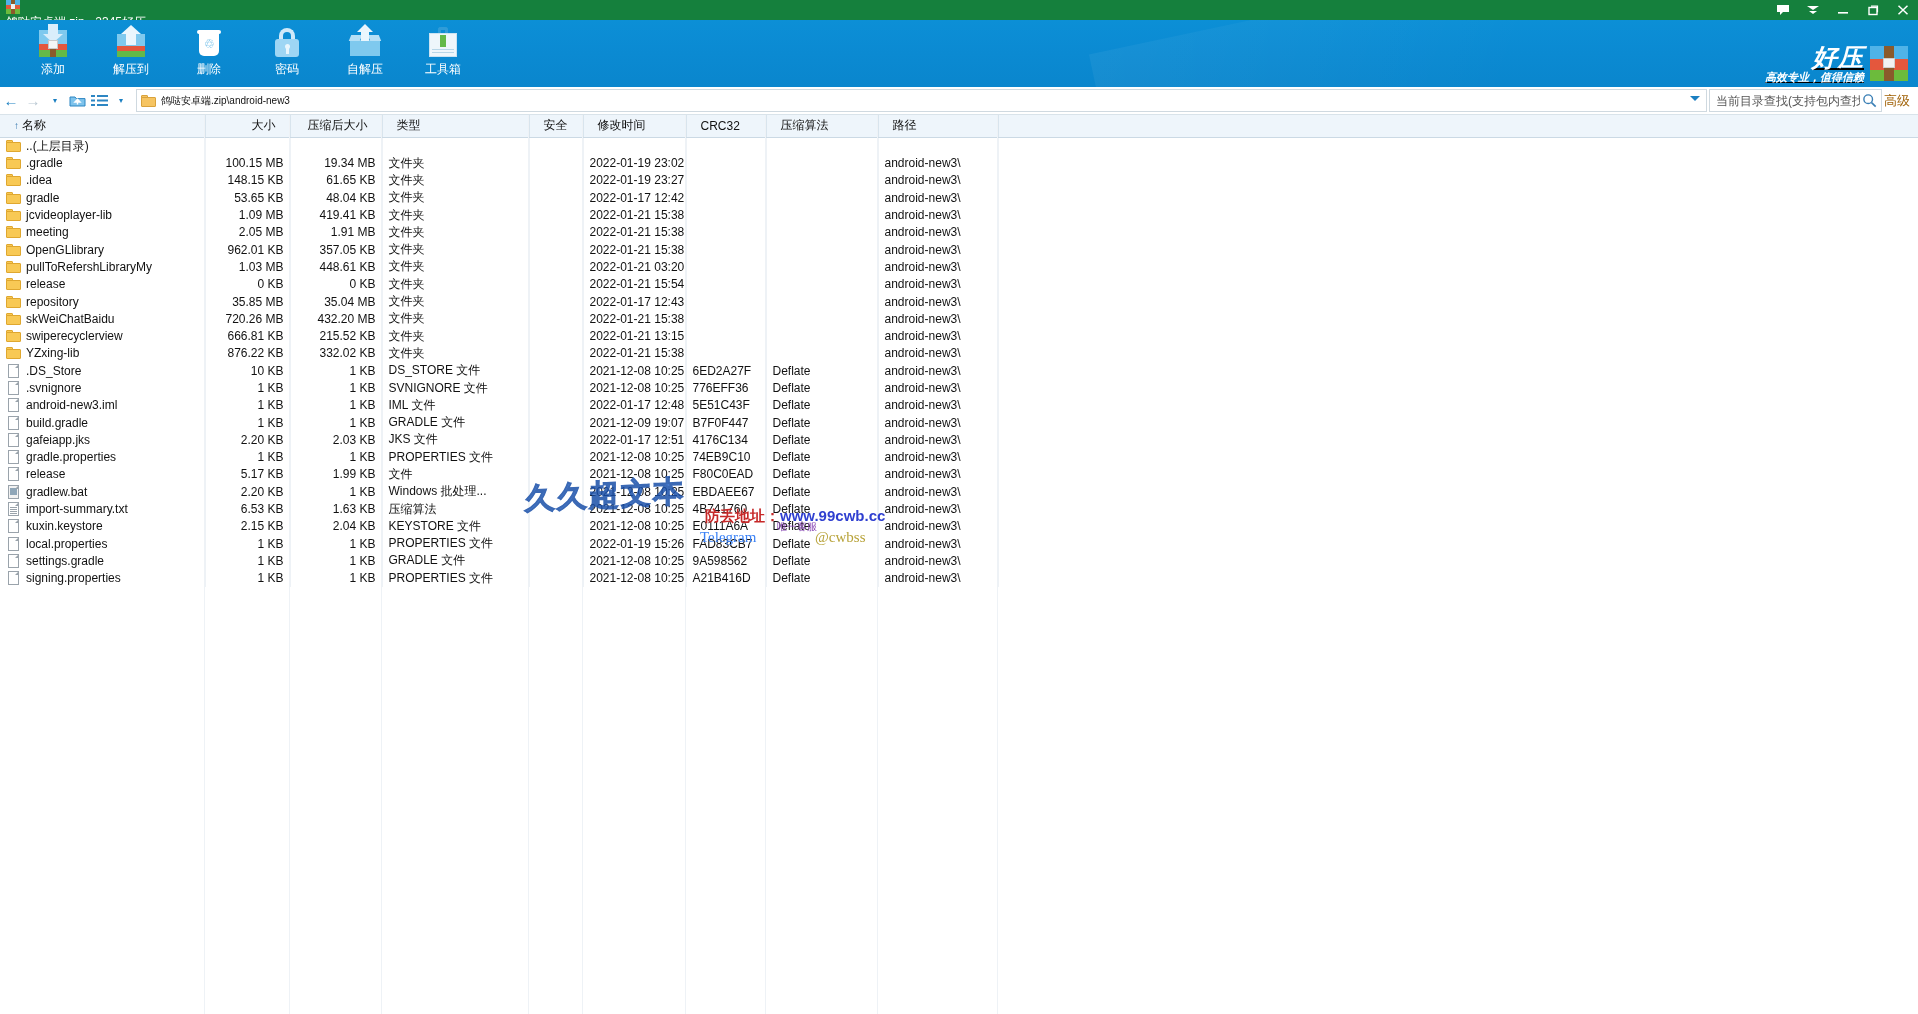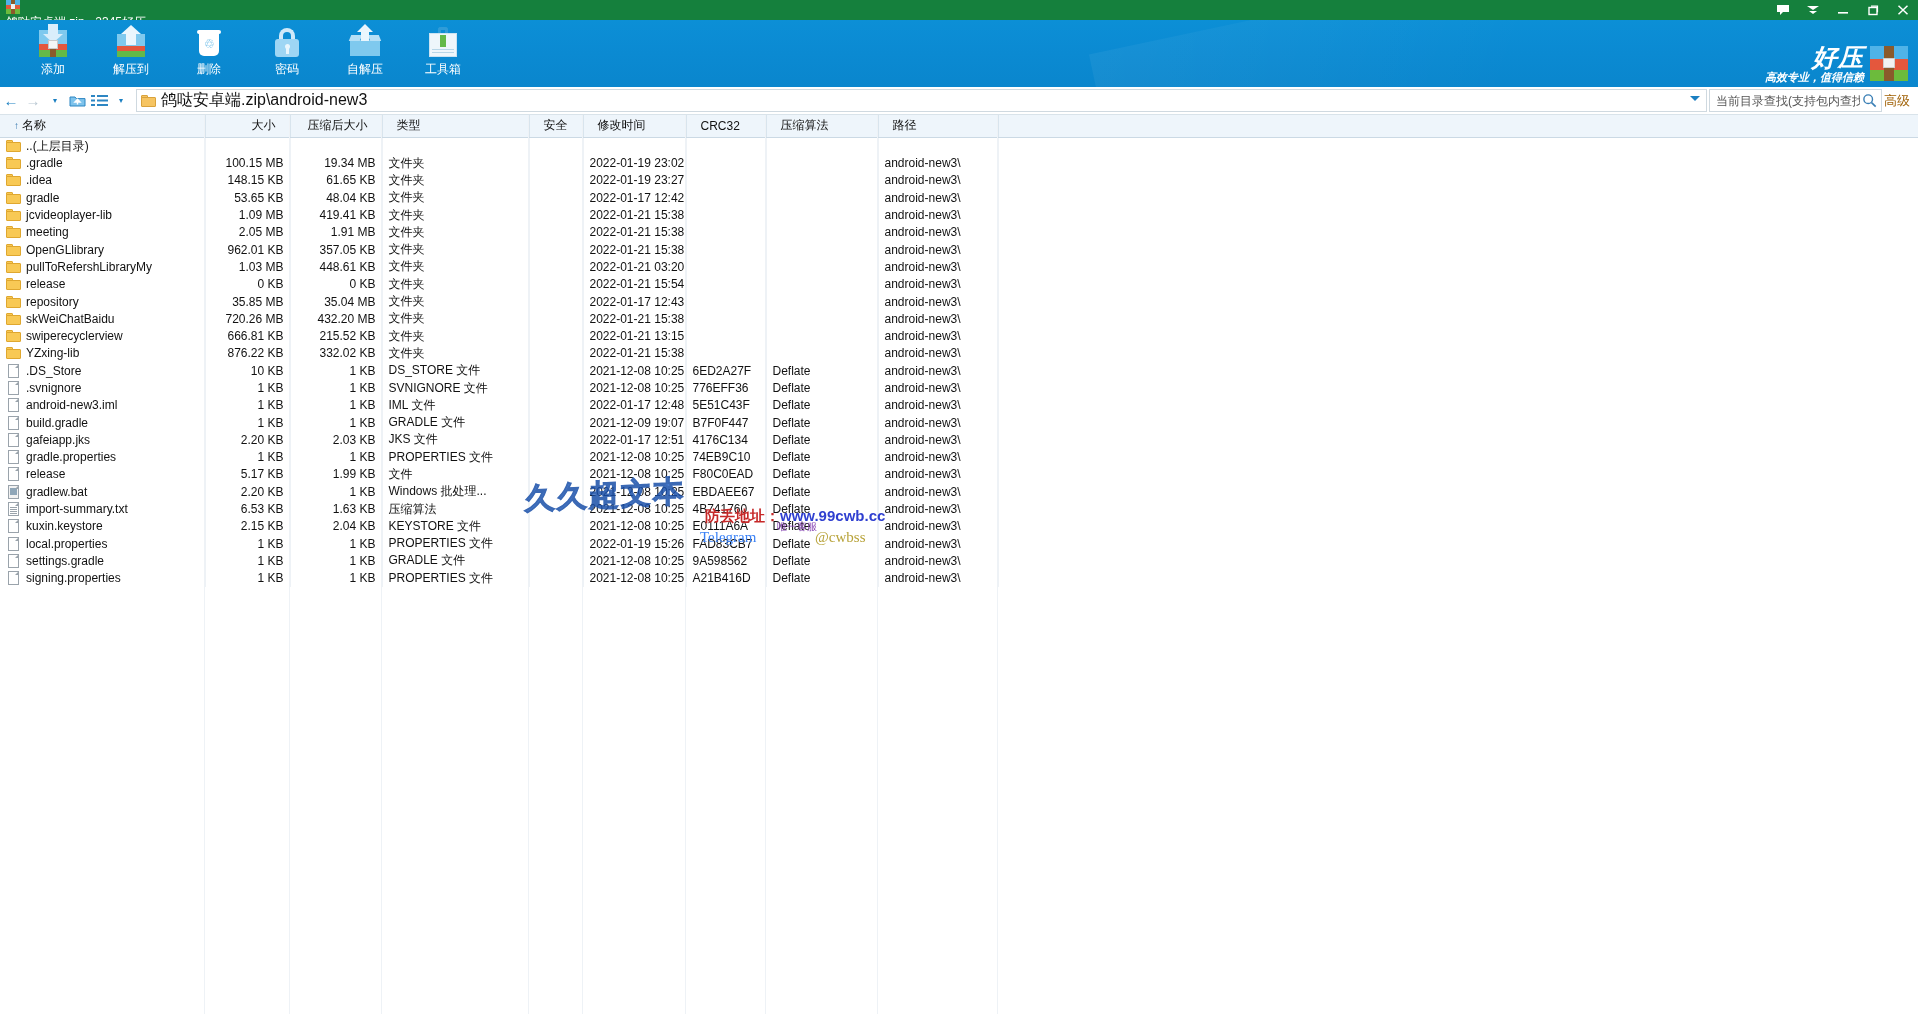--- a/index.html
+++ b/index.html
@@ -91,7 +91,7 @@
   .ic-tbx .l2{position:absolute;left:7px;top:28px;width:22px;height:1px;background:#b7d6e8;}
   
   .brand{
-    position:absolute;right:10px;bottom:3px;display:flex;align-items:flex-start;
+    position:absolute;right:10px;bottom:3px;display:flex;align-items:flex-start;text-decoration:underline;
   }
   .brand-txt{text-align:right;margin-right:6px;color:#ffffff;}
   .brand-name{font-size:25px;font-weight:bold;line-height:26px;letter-spacing:1px;font-style:italic;}

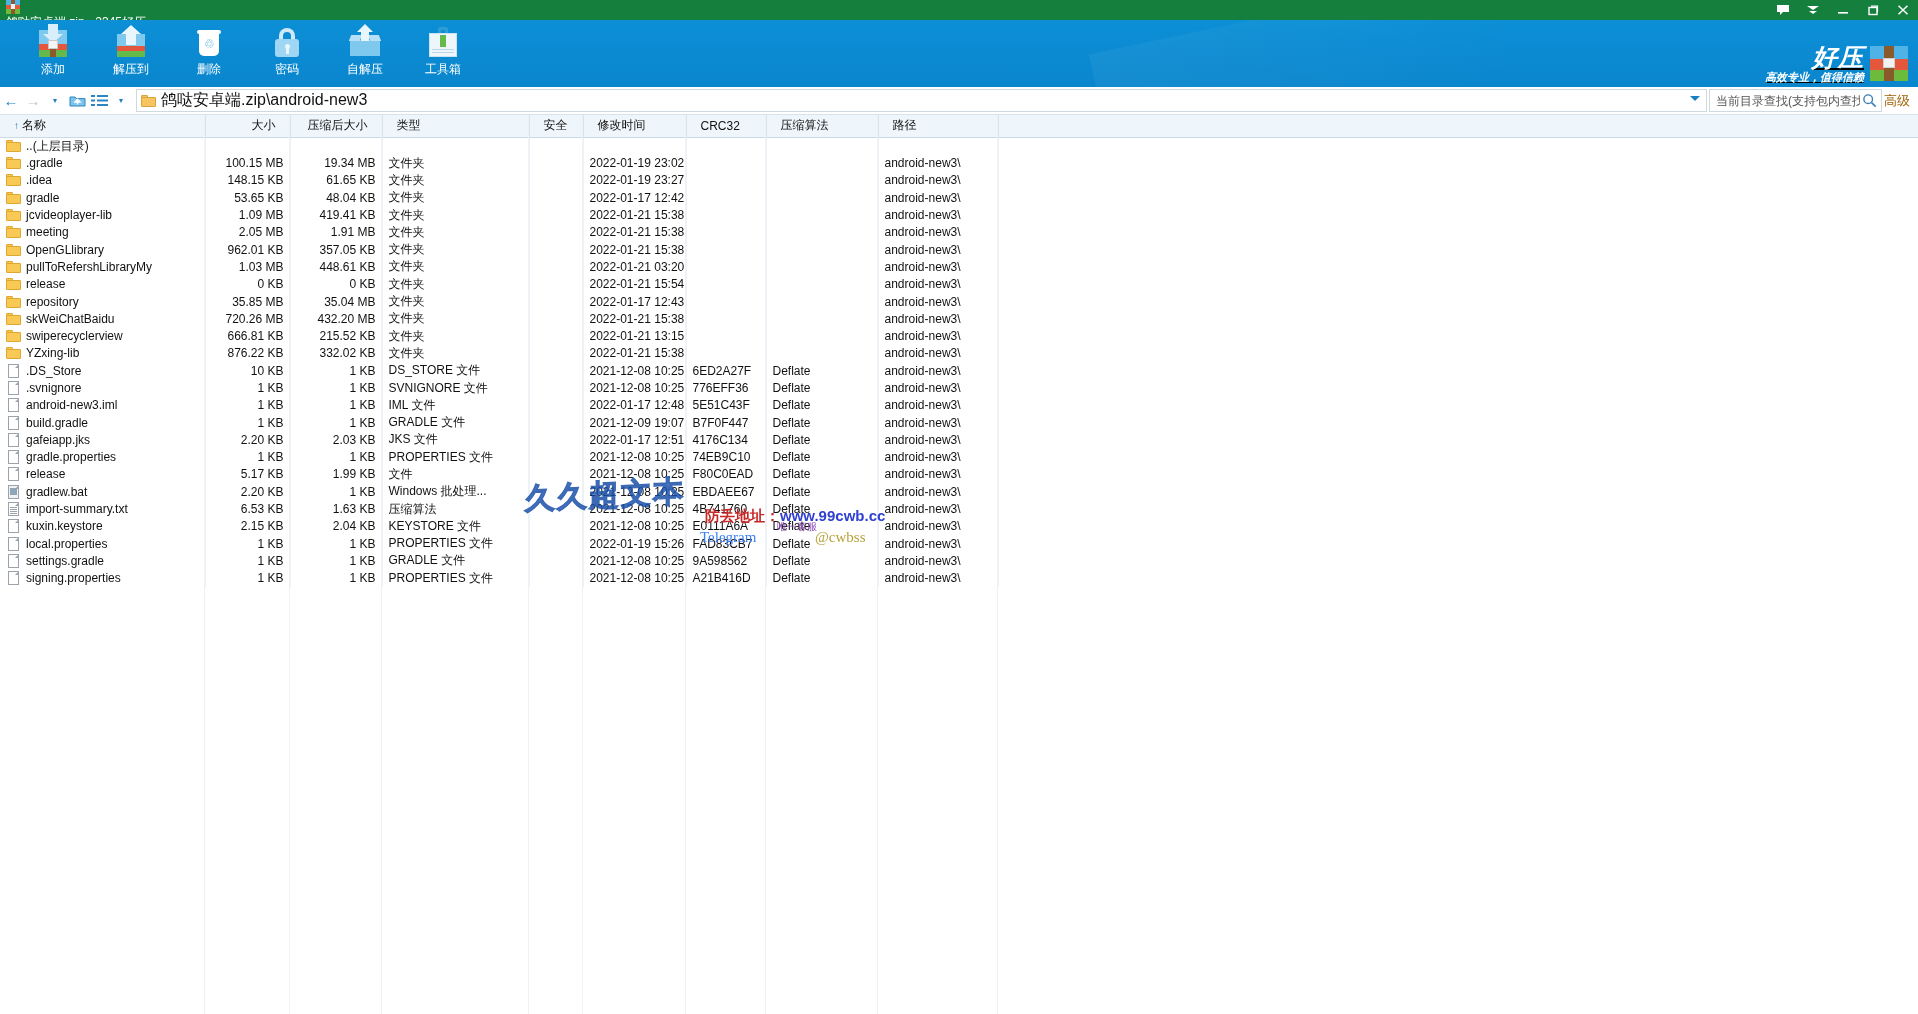--- a/index.html
+++ b/index.html
@@ -120,7 +120,7 @@
   .path-folder{width:15px;height:12px;position:relative;margin-right:5px;flex:0 0 auto;}
   .path-folder .f1{position:absolute;left:0;top:2px;width:15px;height:10px;background:#f6c461;border:1px solid #d9a23b;box-sizing:border-box;border-radius:0 1px 1px 1px;}
   .path-folder .f2{position:absolute;left:0;top:0px;width:7px;height:3px;background:#f6c461;border:1px solid #d9a23b;box-sizing:border-box;border-radius:1px 1px 0 0;}
-  .path-text{font-size:16px;color:#111;white-space:nowrap;}
+  .path-text{font-size:10px;color:#111;white-space:nowrap;}
   .path-caret{position:absolute;right:6px;top:6px;width:0;height:0;border-left:5px solid transparent;border-right:5px solid transparent;border-top:5px solid #1a7fc1;}
   .search-box{
     width:163px;height:21px;border:1px solid #cfd9e0;display:flex;align-items:center;

